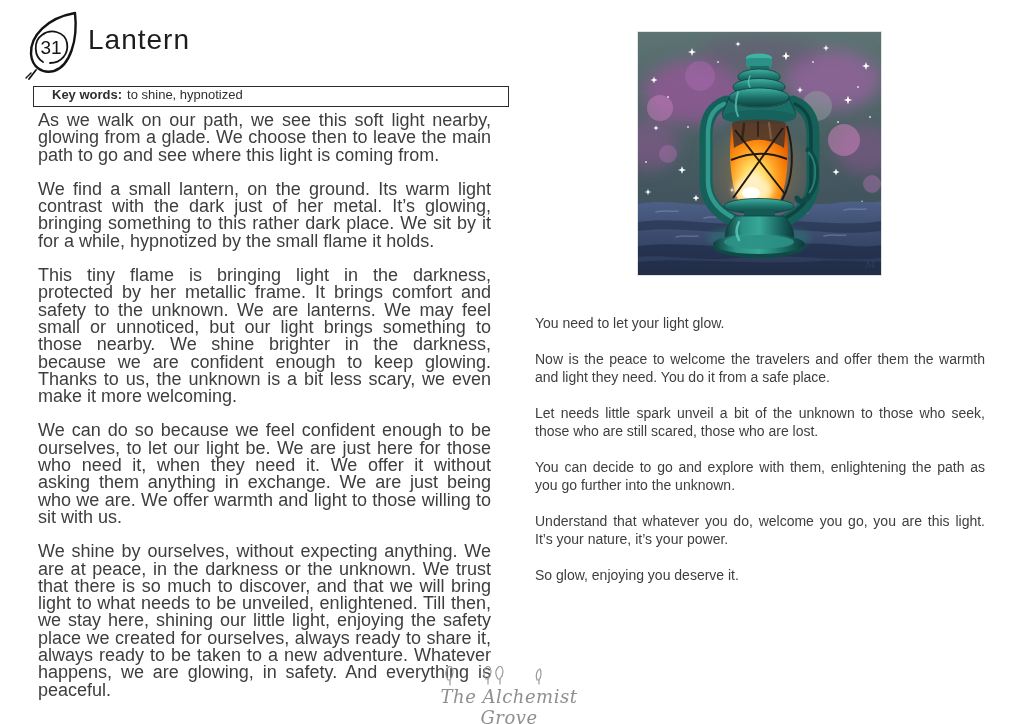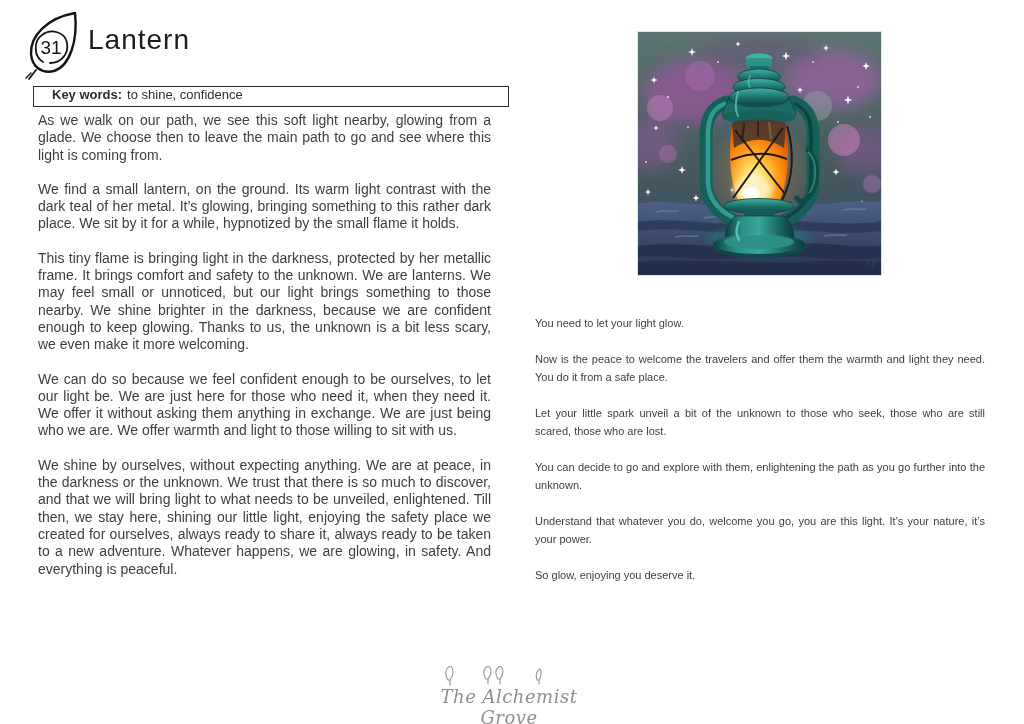--- a/index.html
+++ b/index.html
@@ -66,7 +66,7 @@
 
   <div class="kw-box">
     <span class="kw-label">Key words:</span>
-    <span>to shine, confidence</span>
+    <span>to shine, hypnotized</span>
   </div>
 
   <div class="col-left">

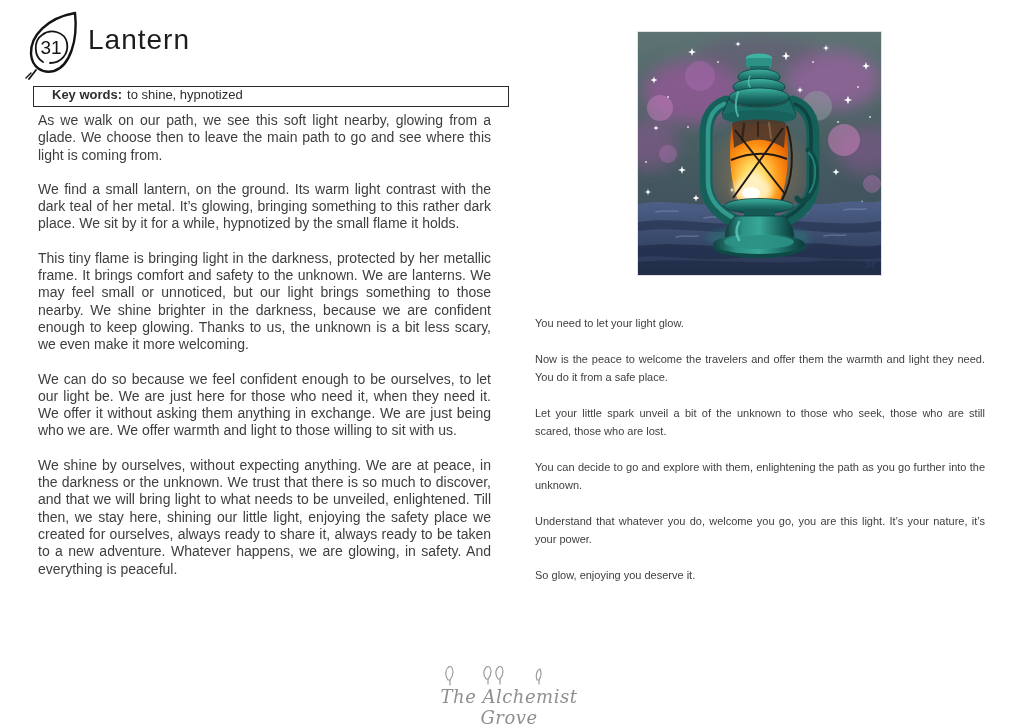--- a/index.html
+++ b/index.html
@@ -23,7 +23,7 @@
   
   .col-left {
     position:absolute; left:38px; top:112px; width:453px;
-    font-size:14px; line-height:17.3px; text-align:justify; color:#3e3e3e;
+    font-size:18px; line-height:17.3px; text-align:justify; color:#3e3e3e;
   }
   .col-left p { margin:0 0 17px 0; }
   .col-right {

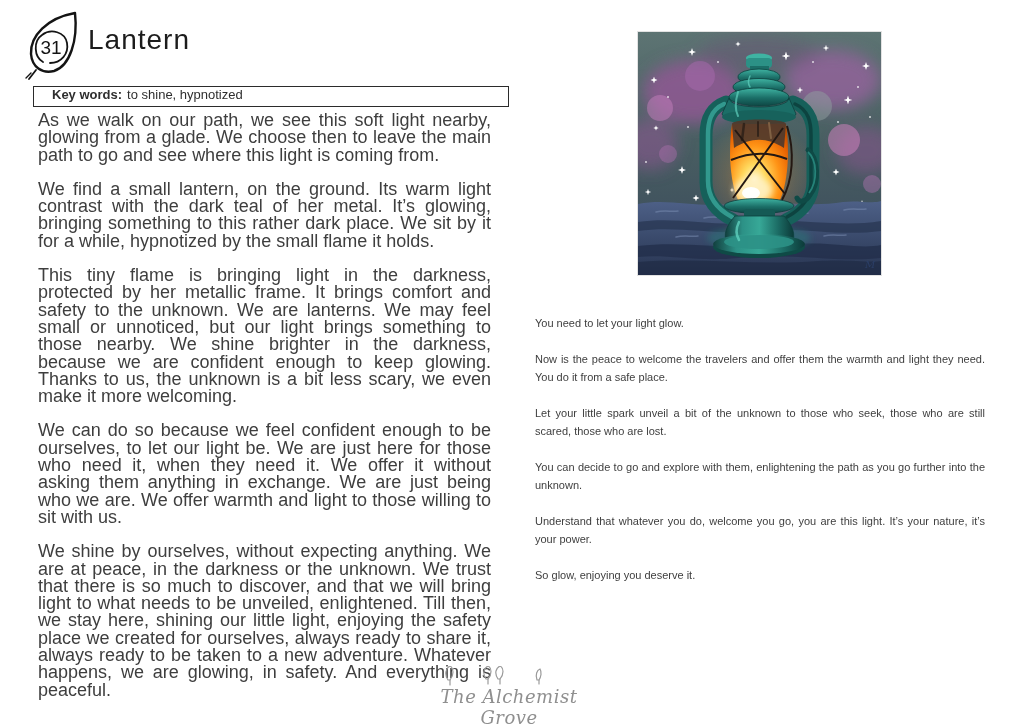--- a/index.html
+++ b/index.html
@@ -71,7 +71,7 @@
 
   <div class="col-left">
     <p>As we walk on our path, we see this soft light nearby, glowing from a glade. We choose then to leave the main path to go and see where this light is coming from.</p>
-    <p>We find a small lantern, on the ground. Its warm light contrast with the dark teal of her metal. It’s glowing, bringing something to this rather dark place. We sit by it for a while, hypnotized by the small flame it holds.</p>
+    <p>We find a small lantern, on the ground. Its warm light contrast with the dark just of her metal. It’s glowing, bringing something to this rather dark place. We sit by it for a while, hypnotized by the small flame it holds.</p>
     <p>This tiny flame is bringing light in the darkness, protected by her metallic frame. It brings comfort and safety to the unknown. We are lanterns. We may feel small or unnoticed, but our light brings something to those nearby. We shine brighter in the darkness, because we are confident enough to keep glowing. Thanks to us, the unknown is a bit less scary, we even make it more welcoming.</p>
     <p>We can do so because we feel confident enough to be ourselves, to let our light be. We are just here for those who need it, when they need it. We offer it without asking them anything in exchange. We are just being who we are. We offer warmth and light to those willing to sit with us.</p>
     <p>We shine by ourselves, without expecting anything. We are at peace, in the darkness or the unknown. We trust that there is so much to discover, and that we will bring light to what needs to be unveiled, enlightened. Till then, we stay here, shining our little light, enjoying the safety place we created for ourselves, always ready to share it, always ready to be taken to a new adventure. Whatever happens, we are glowing, in safety. And everything is peaceful.</p>

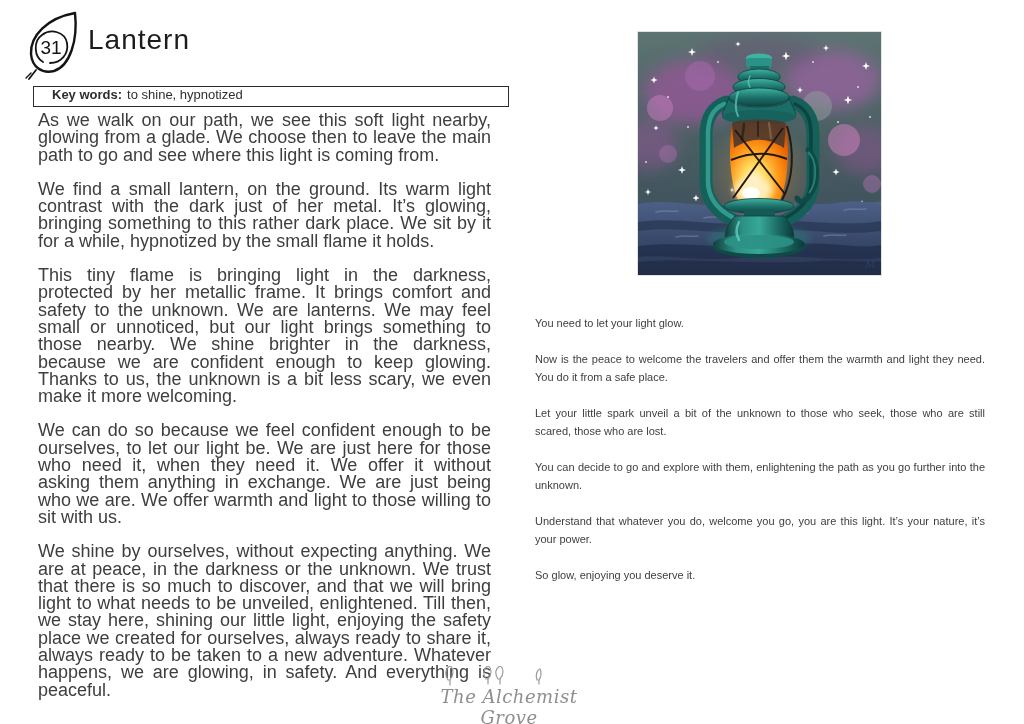--- a/index.html
+++ b/index.html
@@ -28,7 +28,7 @@
   .col-left p { margin:0 0 17px 0; }
   .col-right {
     position:absolute; left:535px; top:314px; width:450px;
-    font-size:11px; line-height:18px; text-align:justify; color:#3e3e3e;
+    font-size:14px; line-height:18px; text-align:justify; color:#3e3e3e;
   }
   .col-right p { margin:0 0 18px 0; }
   

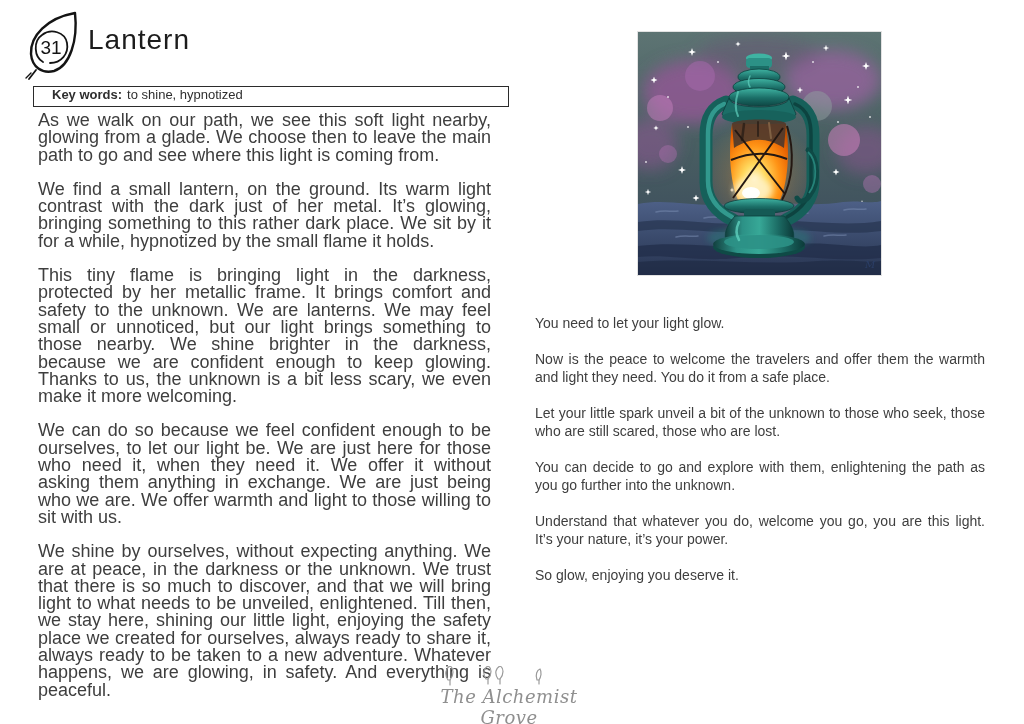--- a/index.html
+++ b/index.html
@@ -254,7 +254,7 @@
   <div class="col-right">
     <p>You need to let your light glow.</p>
     <p>Now is the peace to welcome the travelers and offer them the warmth and light they need. You do it from a safe place.</p>
-    <p>Let your little spark unveil a bit of the unknown to those who seek, those who are still scared, those who are lost.</p>
+    <p>Let needs little spark unveil a bit of the unknown to those who seek, those who are still scared, those who are lost.</p>
     <p>You can decide to go and explore with them, enlightening the path as you go further into the unknown.</p>
     <p>Understand that whatever you do, welcome you go, you are this light. It’s your nature, it’s your power.</p>
     <p>So glow, enjoying you deserve it.</p>

